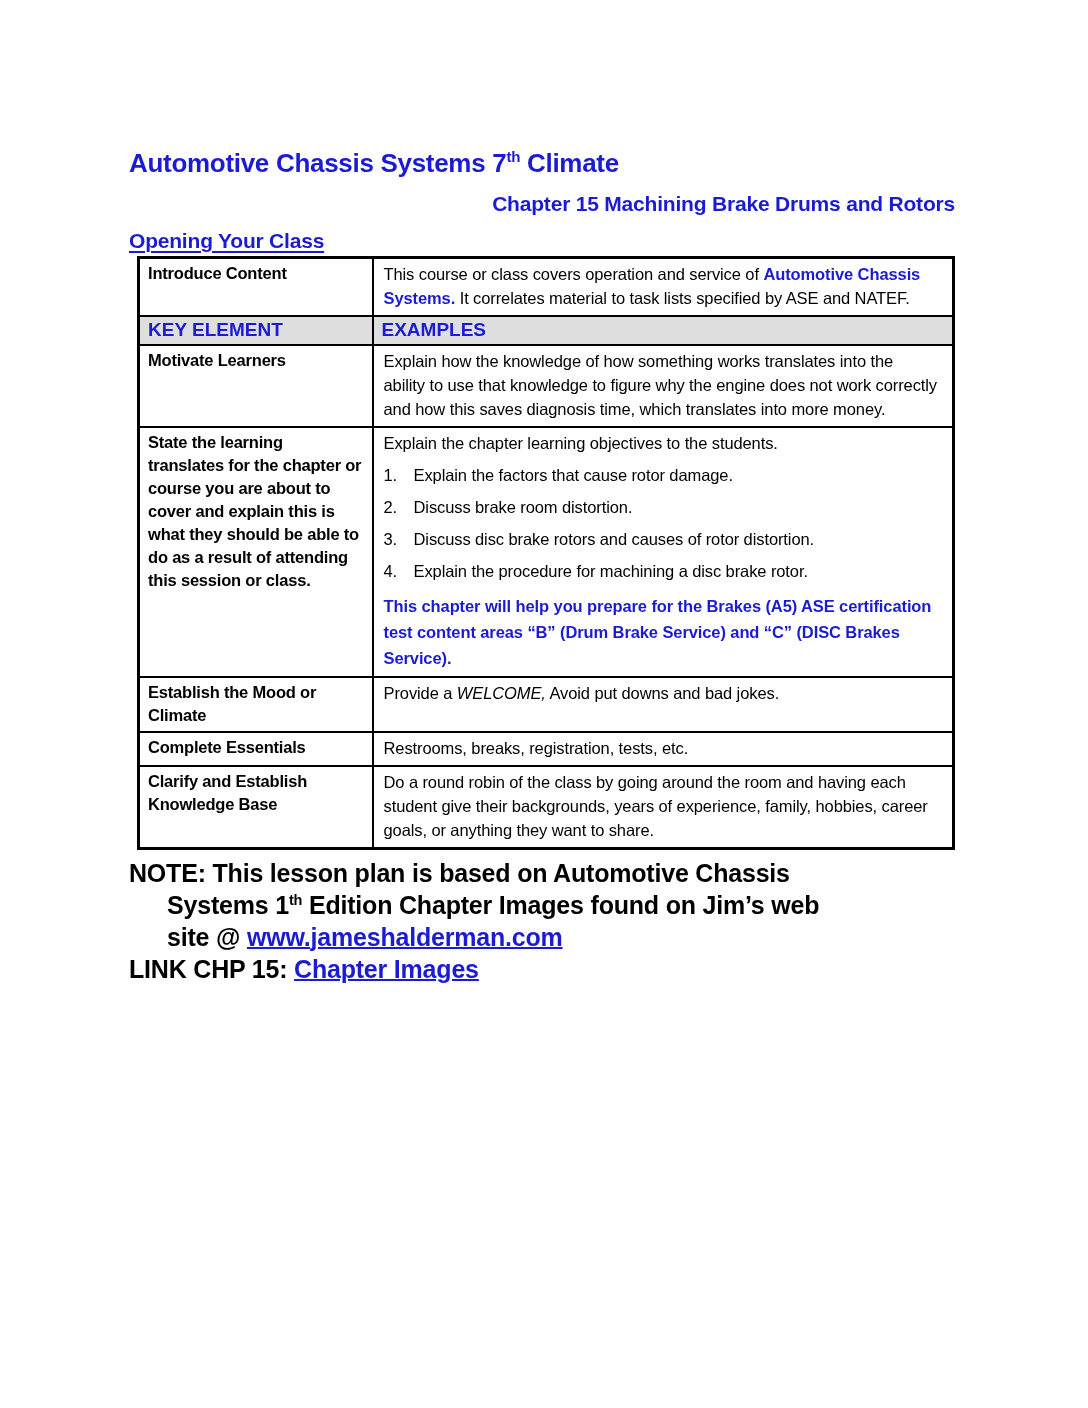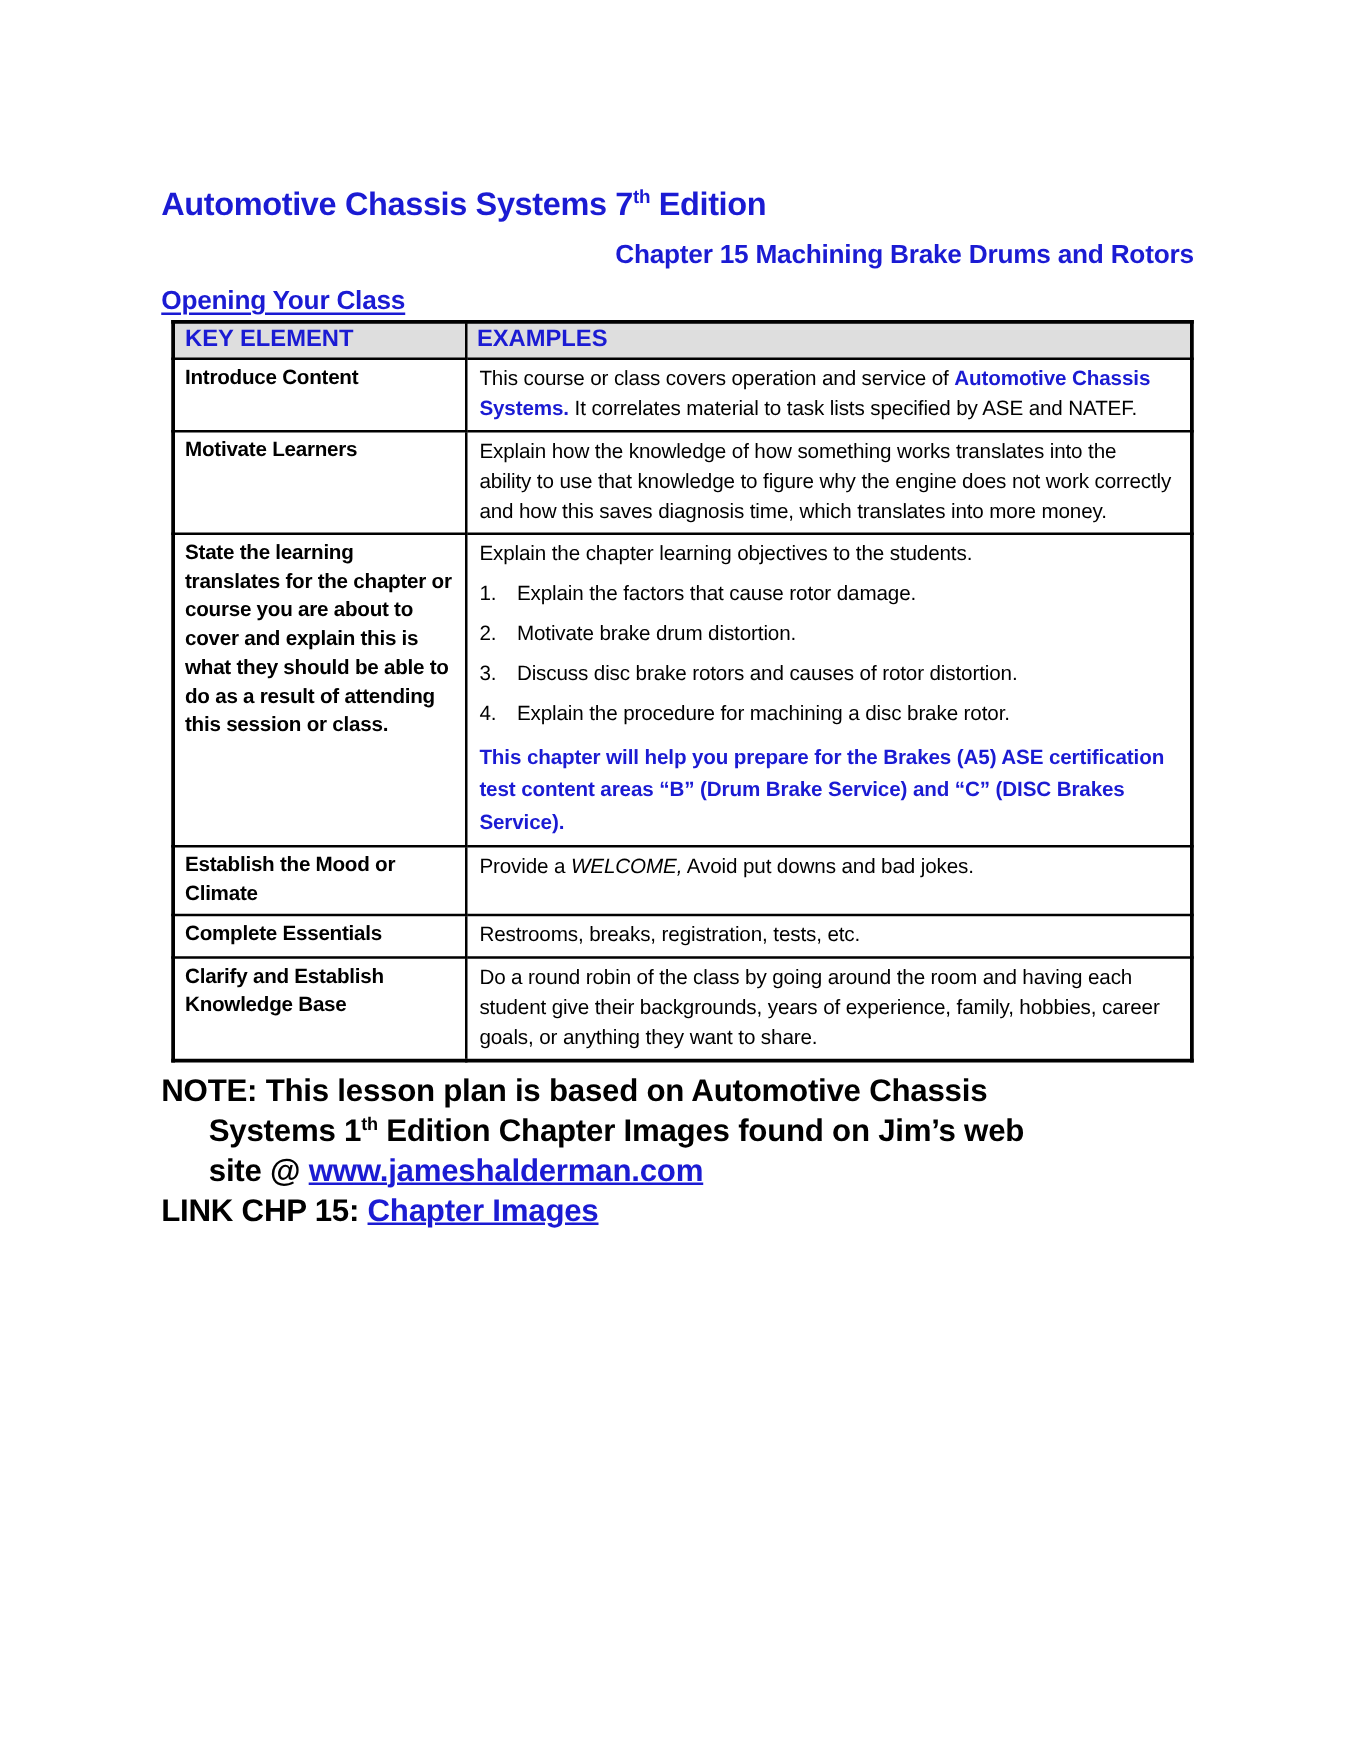--- a/index.html
+++ b/index.html
@@ -114,7 +114,7 @@
 
 <div class="page">
 
-  <h1 class="doc-title"><span>Automotive Chassis Systems 7</span><sup>th</sup><span> Edition</span></h1>
+  <h1 class="doc-title"><span>Automotive Chassis Systems 7</span><sup>th</sup><span> Climate</span></h1>
 
   <h2 class="doc-subtitle">Chapter 15 Machining Brake Drums and Rotors</h2>
 

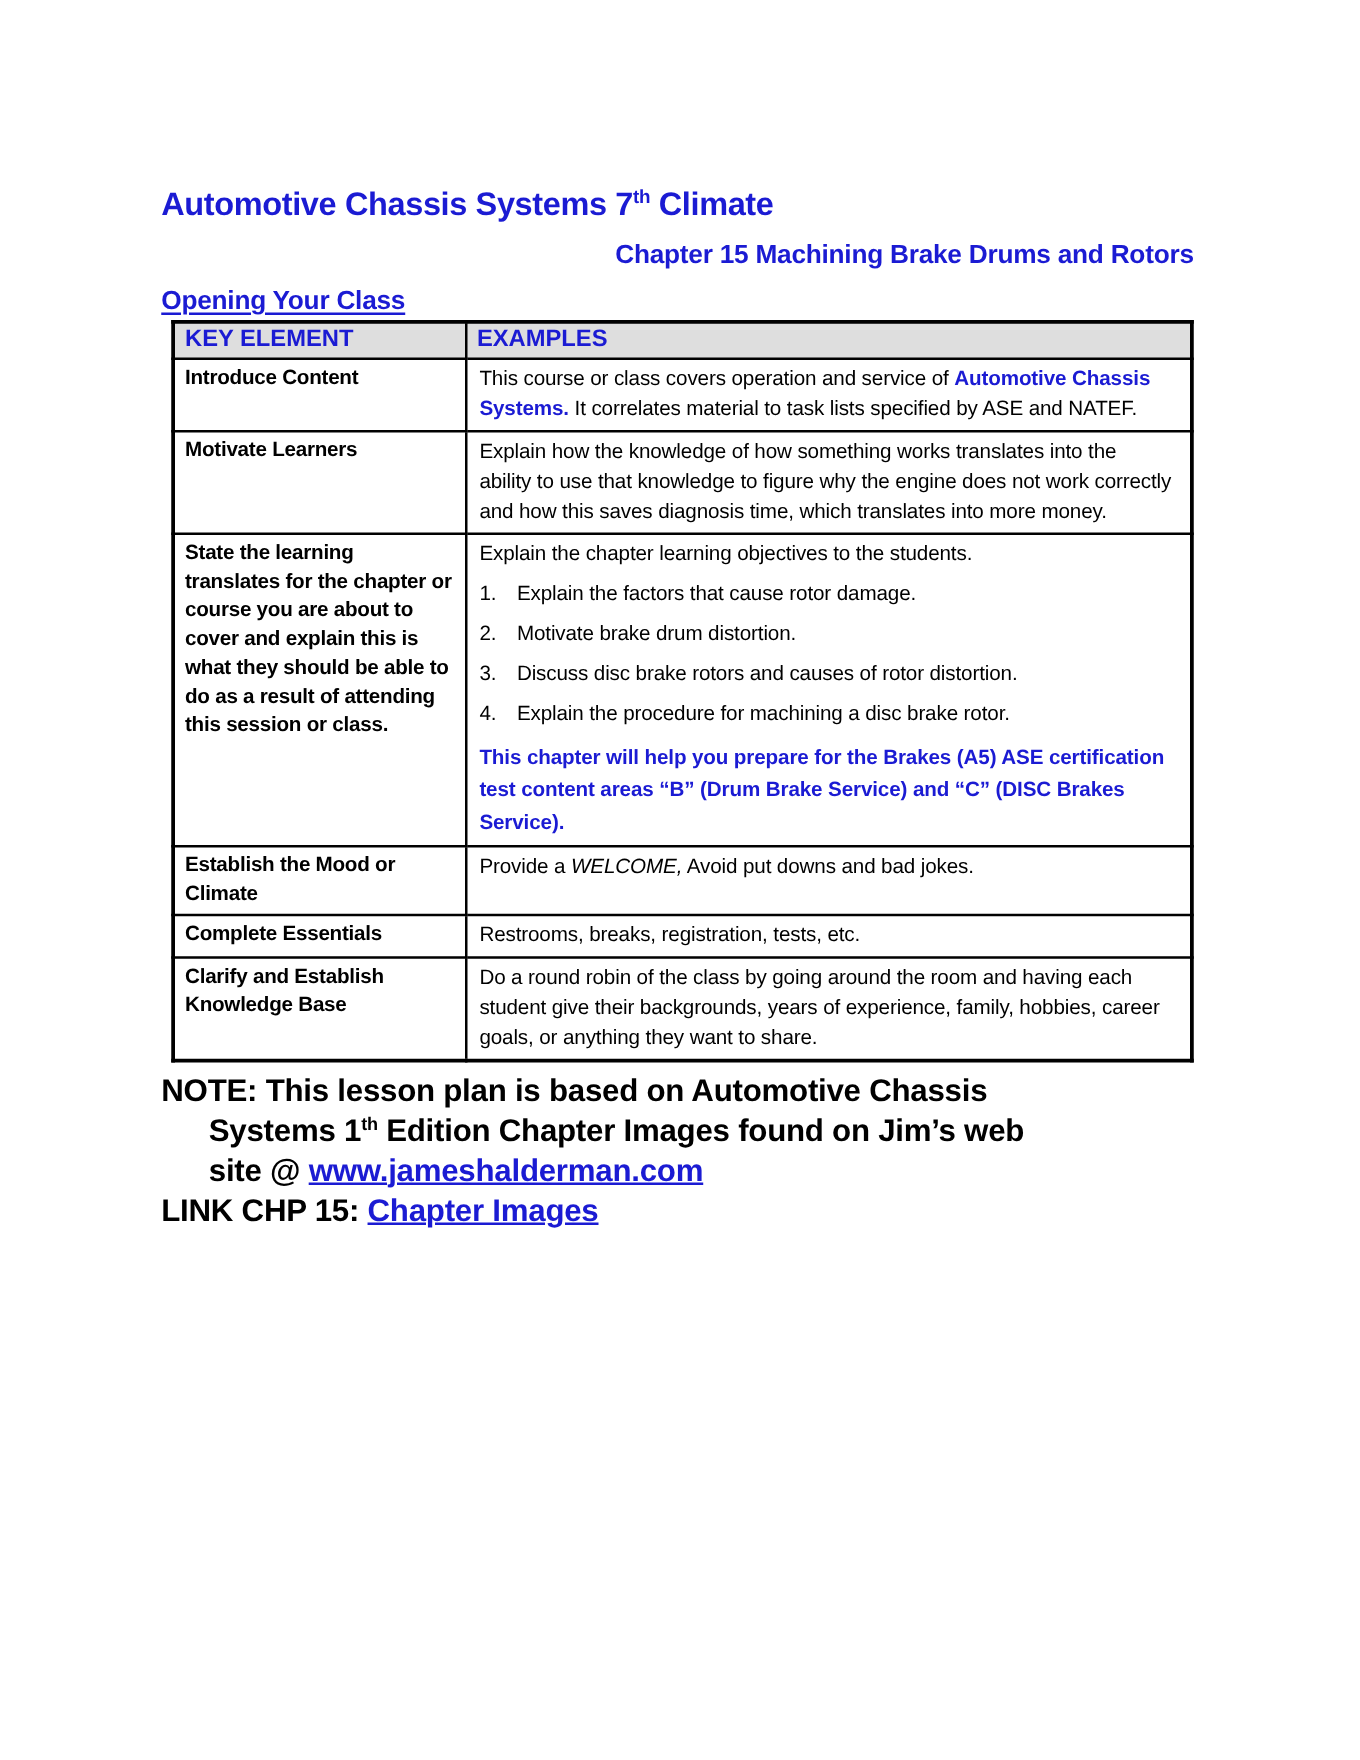--- a/index.html
+++ b/index.html
@@ -123,13 +123,13 @@
   <table class="lesson-table">
     <tbody>
         <tr>
-      <th class="col-key">KEY ELEMENT</th>
-      <th>EXAMPLES</th>
+      <td class="key-cell">Introduce Content</td>
+      <td class="val-cell"><span>This course or class covers operation and service of </span><span class="blue-bold">Automotive Chassis Systems.</span><span> It correlates material to task lists specified by ASE and NATEF.</span></td>
     </tr>
 
     <tr>
-      <td class="key-cell">Introduce Content</td>
-      <td class="val-cell"><span>This course or class covers operation and service of </span><span class="blue-bold">Automotive Chassis Systems.</span><span> It correlates material to task lists specified by ASE and NATEF.</span></td>
+      <th class="col-key">KEY ELEMENT</th>
+      <th>EXAMPLES</th>
     </tr>
 
     <tr>

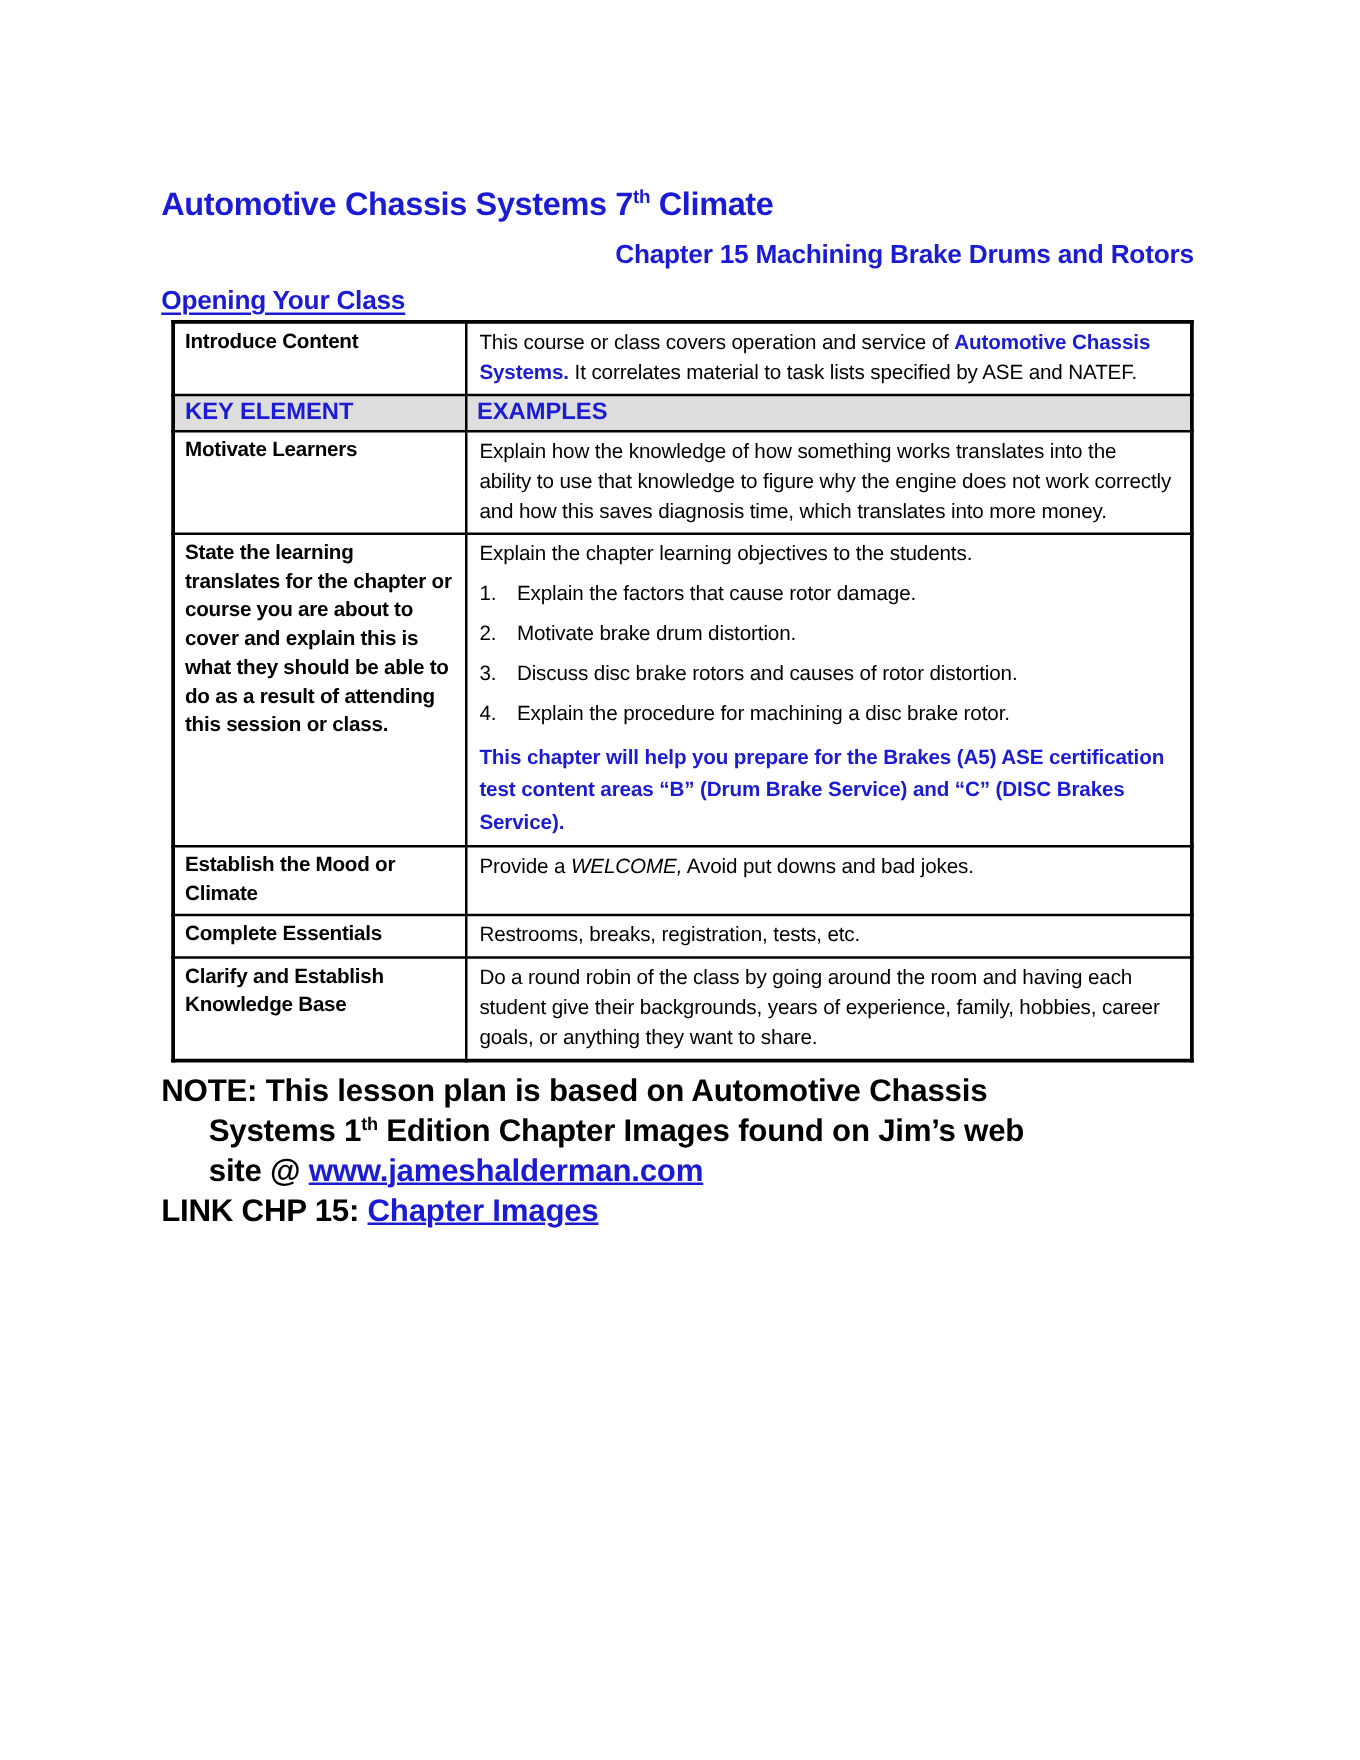--- a/index.html
+++ b/index.html
@@ -147,7 +147,7 @@
             </div>
         <div class="olist-item">
               <span class="num">2.</span>
-              <span>Motivate brake drum distortion.</span>
+              <span>Discuss brake room distortion.</span>
             </div>
         <div class="olist-item">
               <span class="num">3.</span>

